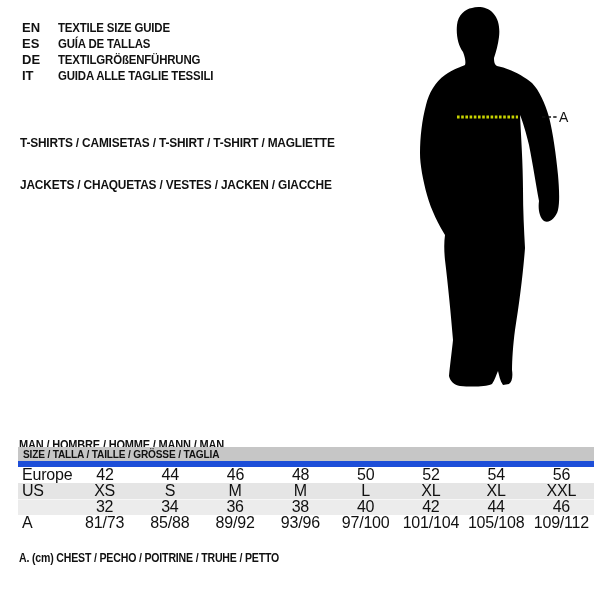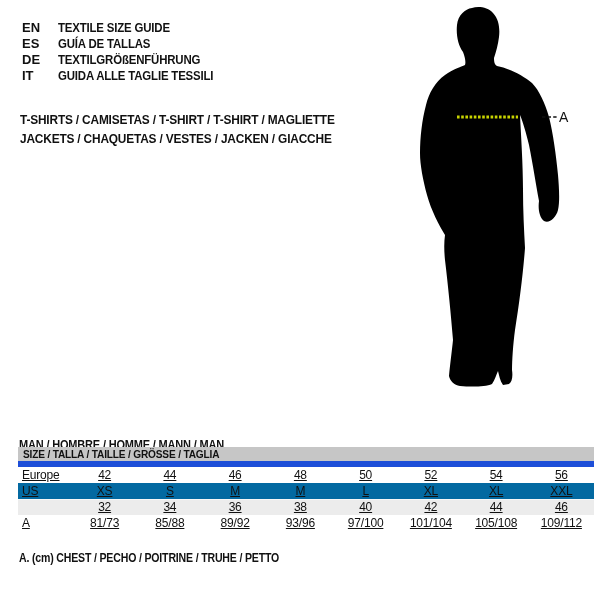--- a/index.html
+++ b/index.html
@@ -17,7 +17,7 @@
 
   
   .categories{position:absolute;left:20px;top:111px;font-weight:bold;font-size:13.5px;}
-  .cat-line{height:18.5px;line-height:18.5px;white-space:nowrap;}
+  .cat-line{height:18.5px;line-height:18.5px;white-space:nowrap;margin-top:23px;}
 
   
   .figure-wrap{position:absolute;left:415px;top:5px;width:160px;height:385px;}

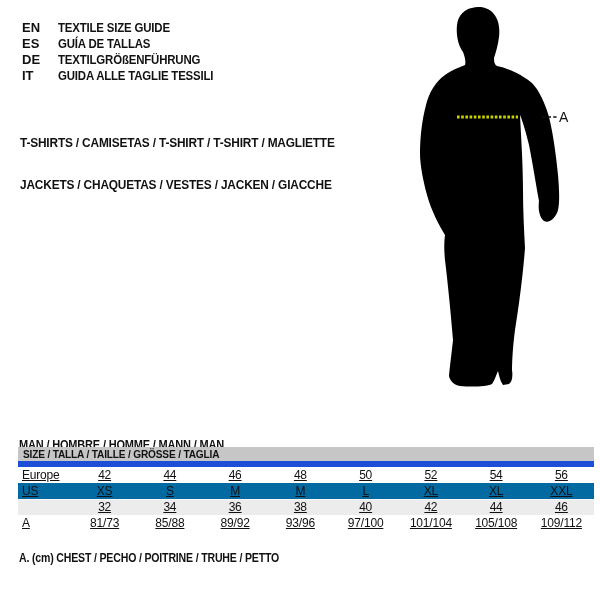--- a/index.html
+++ b/index.html
@@ -30,7 +30,7 @@
   .size-table{position:absolute;left:18px;top:447px;width:576px;}
   .st-header{height:14px;line-height:14px;background:#c6c6c6;border-bottom:6px solid #1d4ed8;
              font-size:11.5px;font-weight:bold;padding-left:5px;}
-  .st-row{display:flex;height:16px;align-items:center;font-size:12px;letter-spacing:-0.2px;text-decoration:underline;}
+  .st-row{display:flex;height:16px;align-items:center;font-size:16px;letter-spacing:-0.2px;}
   .st-row.alt{background:#0369a1;}
   .st-row.alt2{background:#ececec;box-shadow:inset 0 1px 0 #f7f7f7;justify-content:center;}
   .st-label{flex:0 0 50px;padding-left:4px;}

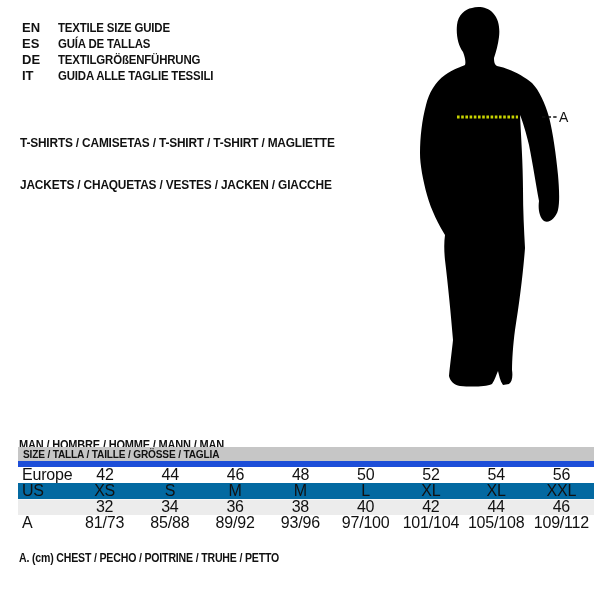--- a/index.html
+++ b/index.html
@@ -31,7 +31,7 @@
   .st-header{height:14px;line-height:14px;background:#c6c6c6;border-bottom:6px solid #1d4ed8;
              font-size:11.5px;font-weight:bold;padding-left:5px;}
   .st-row{display:flex;height:16px;align-items:center;font-size:16px;letter-spacing:-0.2px;}
-  .st-row.alt{background:#0369a1;}
+  .st-row.alt{background:#e5e5e5;}
   .st-row.alt2{background:#ececec;box-shadow:inset 0 1px 0 #f7f7f7;justify-content:center;}
   .st-label{flex:0 0 50px;padding-left:4px;}
   .st-cell{flex:1;text-align:center;}

